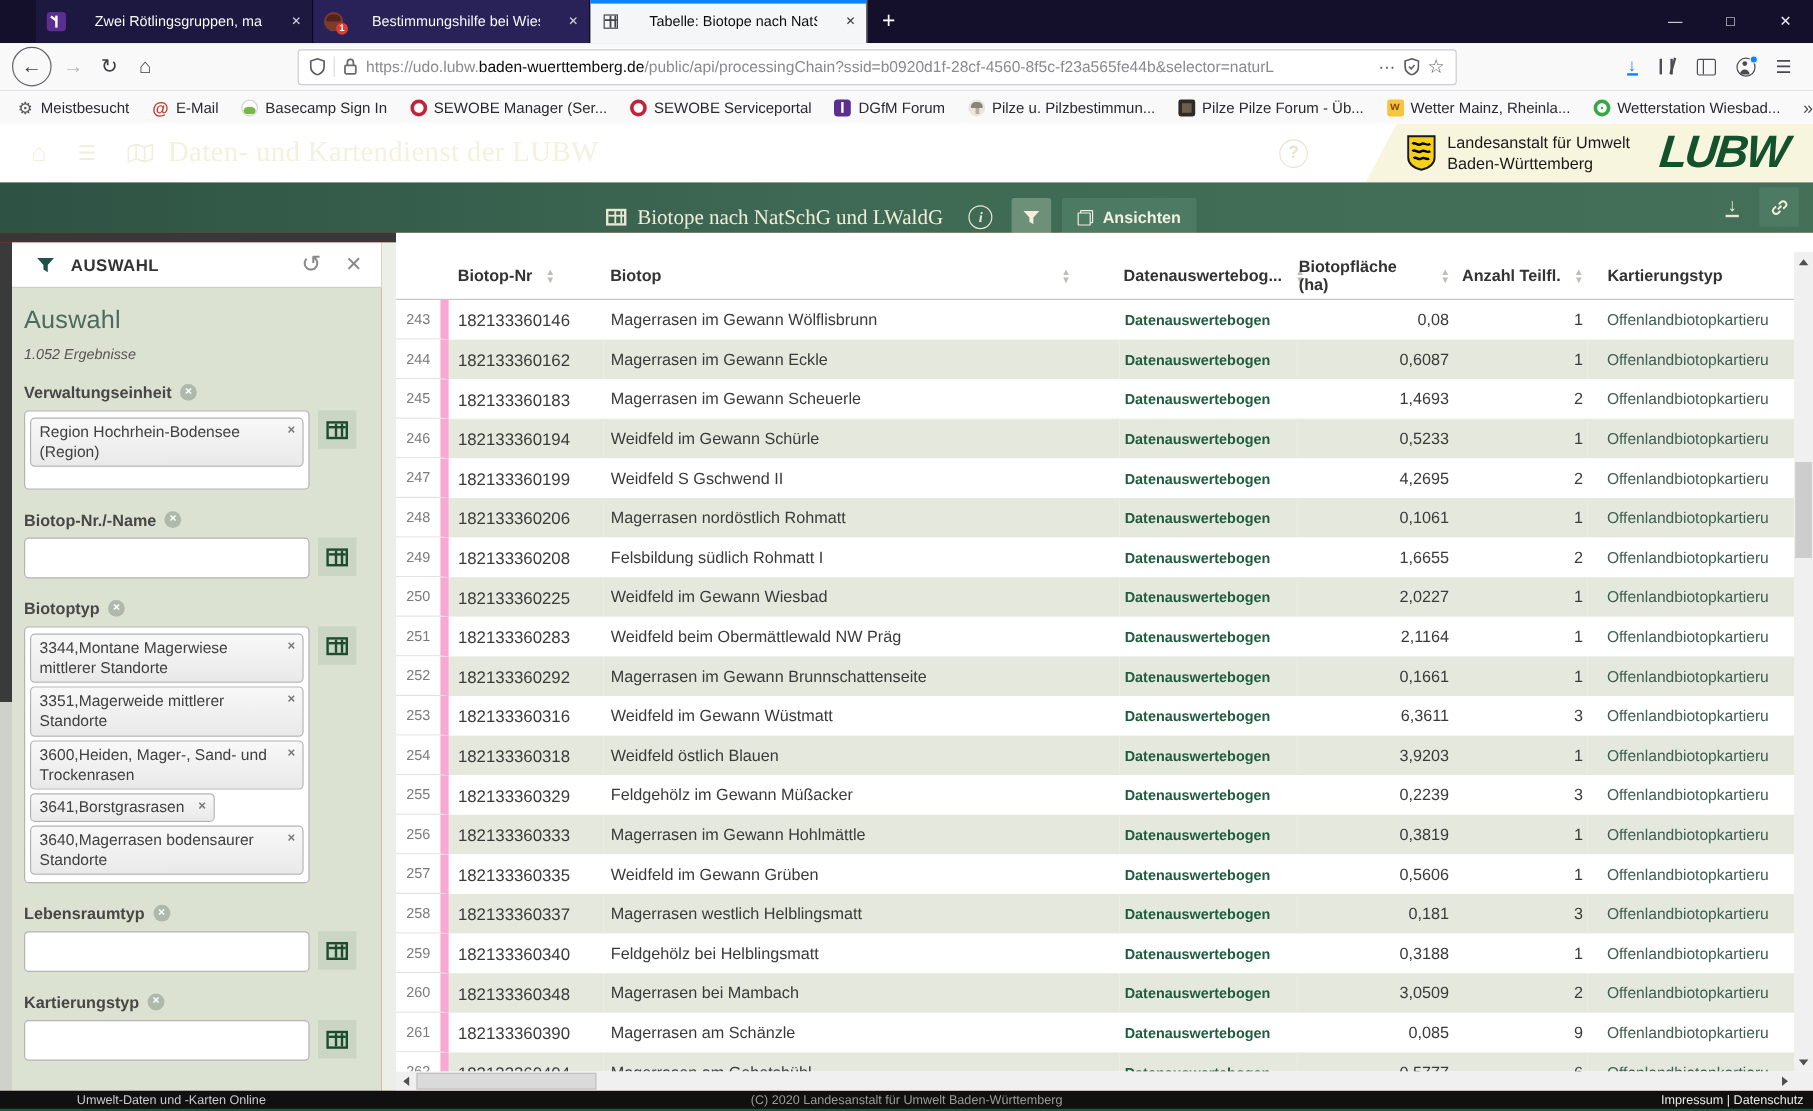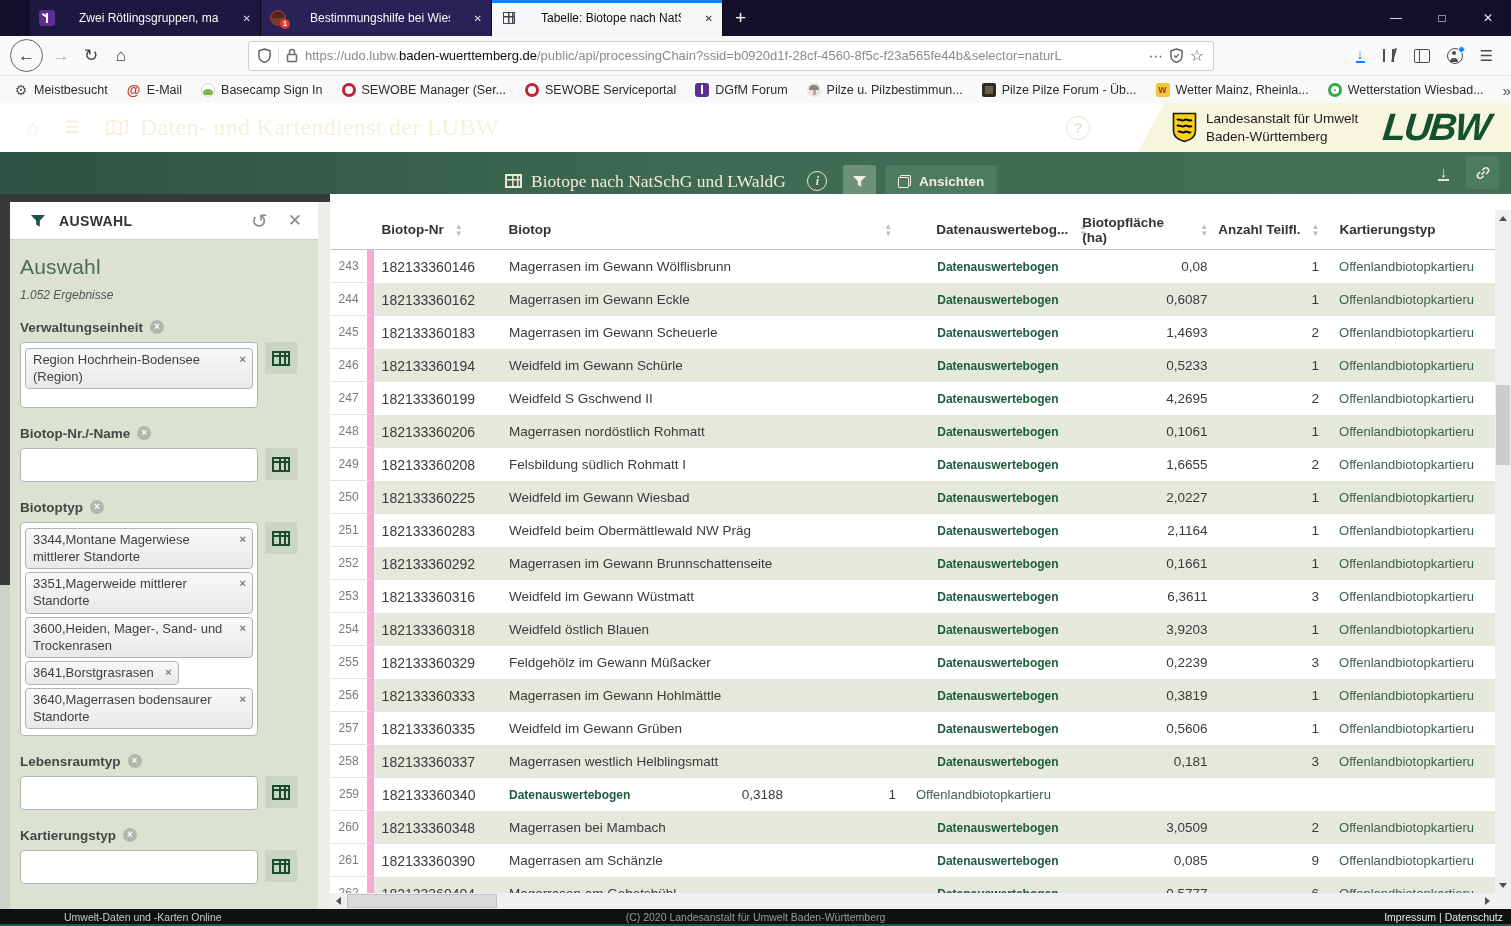--- a/index.html
+++ b/index.html
@@ -619,6 +619,7 @@
           <div class="trow">
             <div class="cell c-idx">259</div>
             <div class="cell c-nr band">182133360340</div>
+            <div class="cell c-bio band">Feldgehölz bei Helblingsmatt</div>
             <div class="cell c-bog band">Datenauswertebogen</div>
             <div class="cell c-fla band">0,3188</div>
             <div class="cell c-tei band">1</div>

